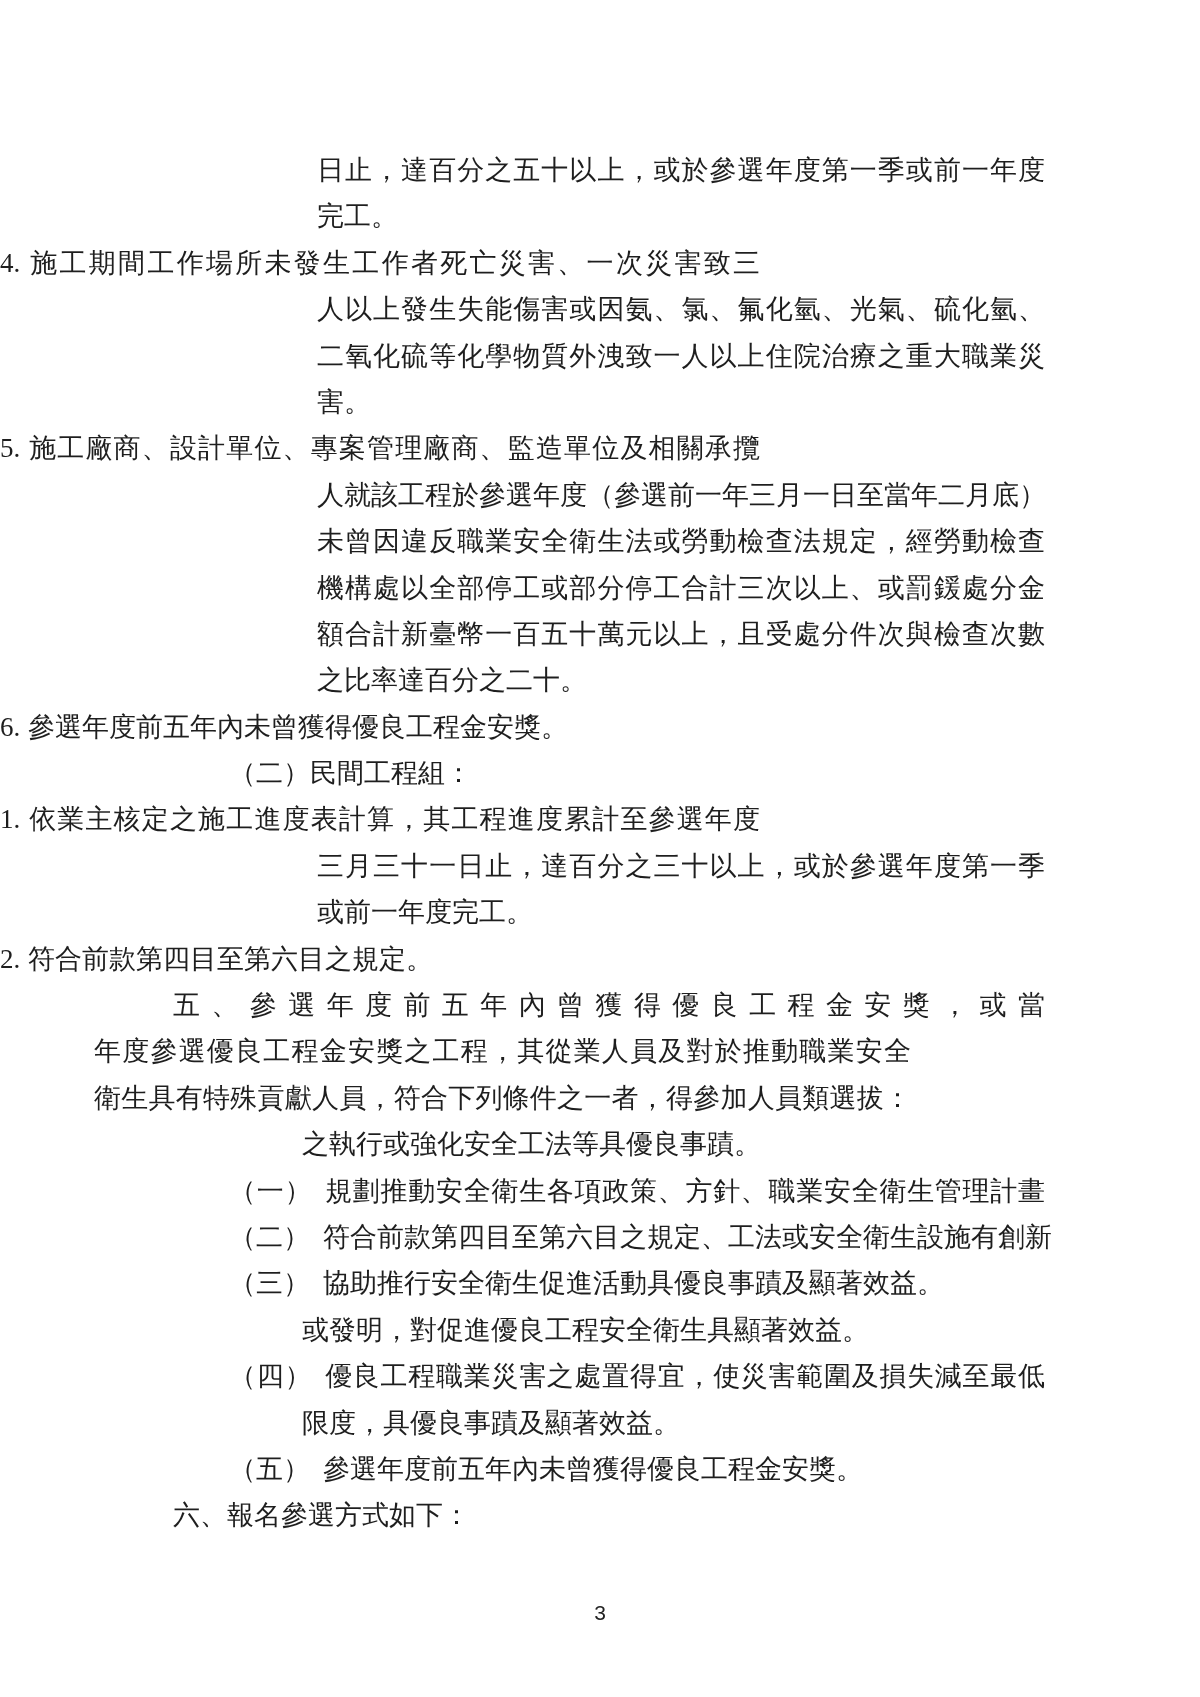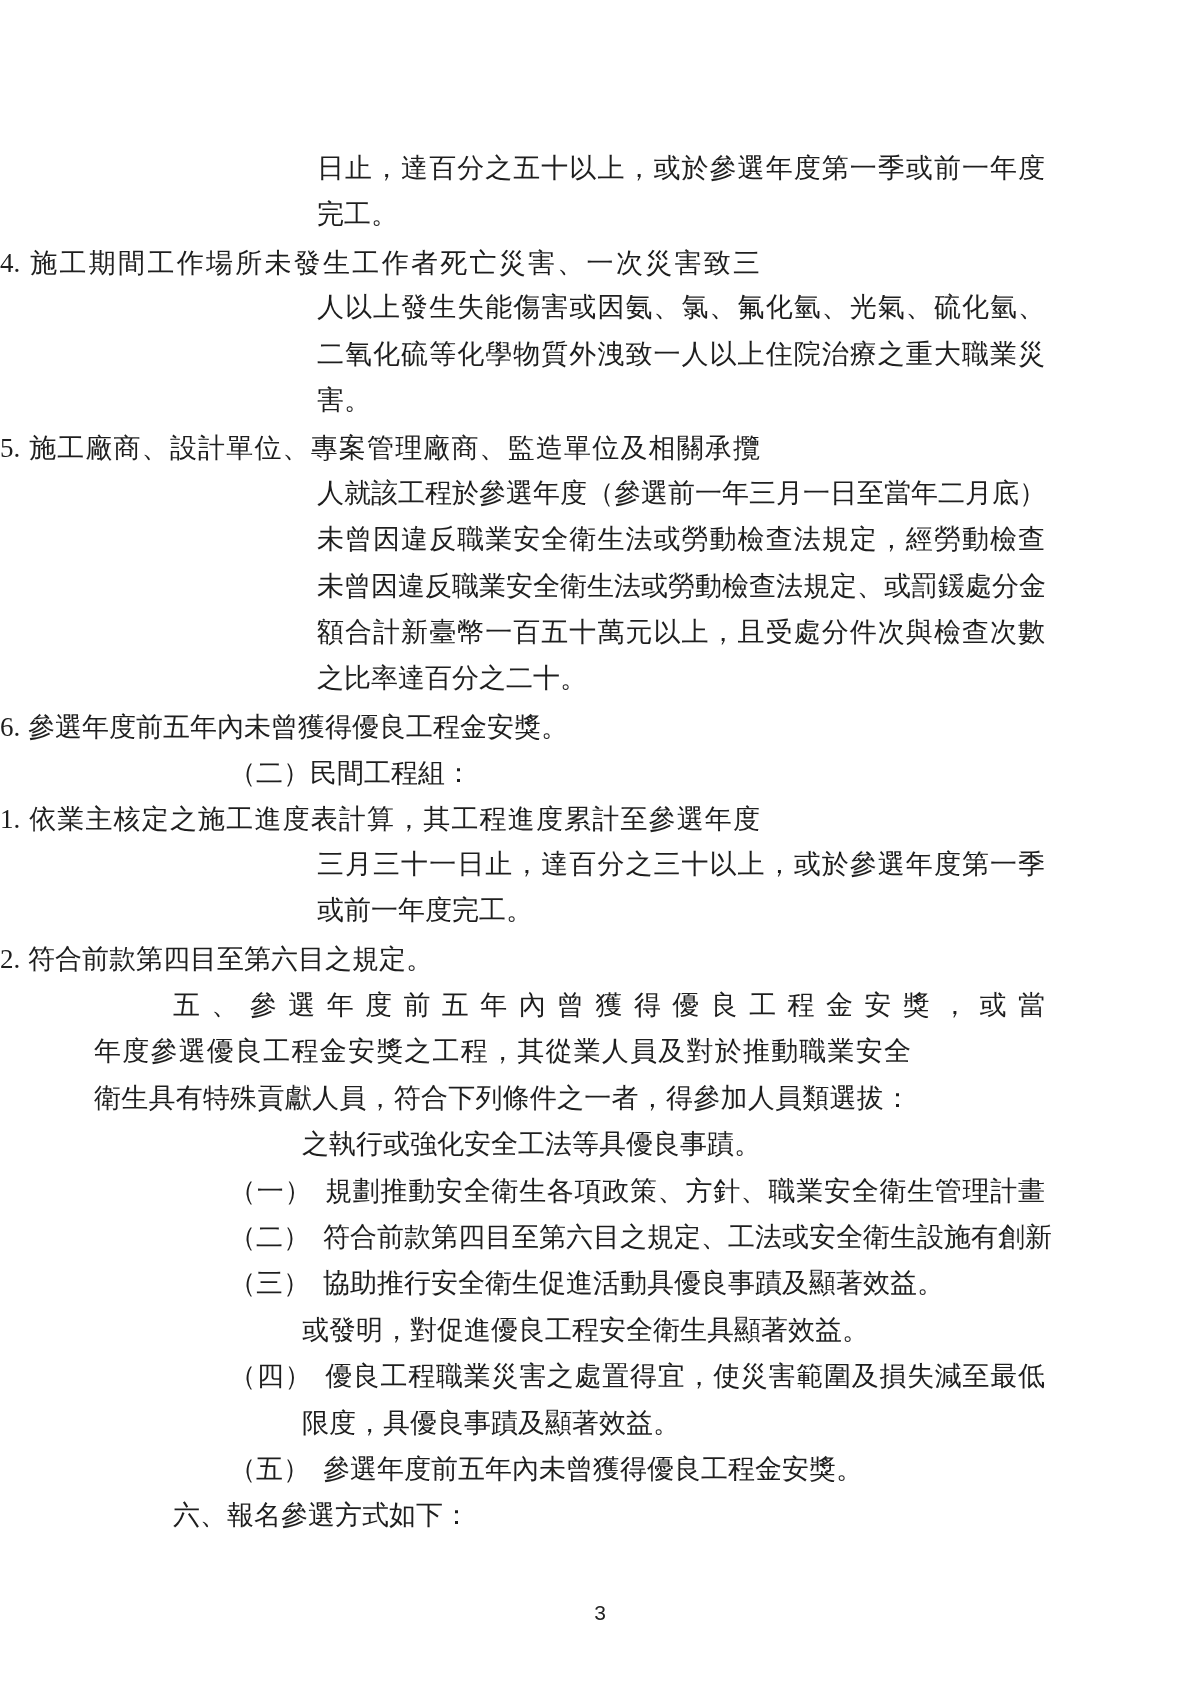--- a/index.html
+++ b/index.html
@@ -31,7 +31,7 @@
   .l2  { margin-left: 229px; }
   .l2c { margin-left: 302px; }
   .l3  { }
-  .l3c { margin-left: 317px; font-family: Liberation Mono, monospace; }
+  .l3c { margin-left: 317px; }
   
   .fill {
     text-align: justify;

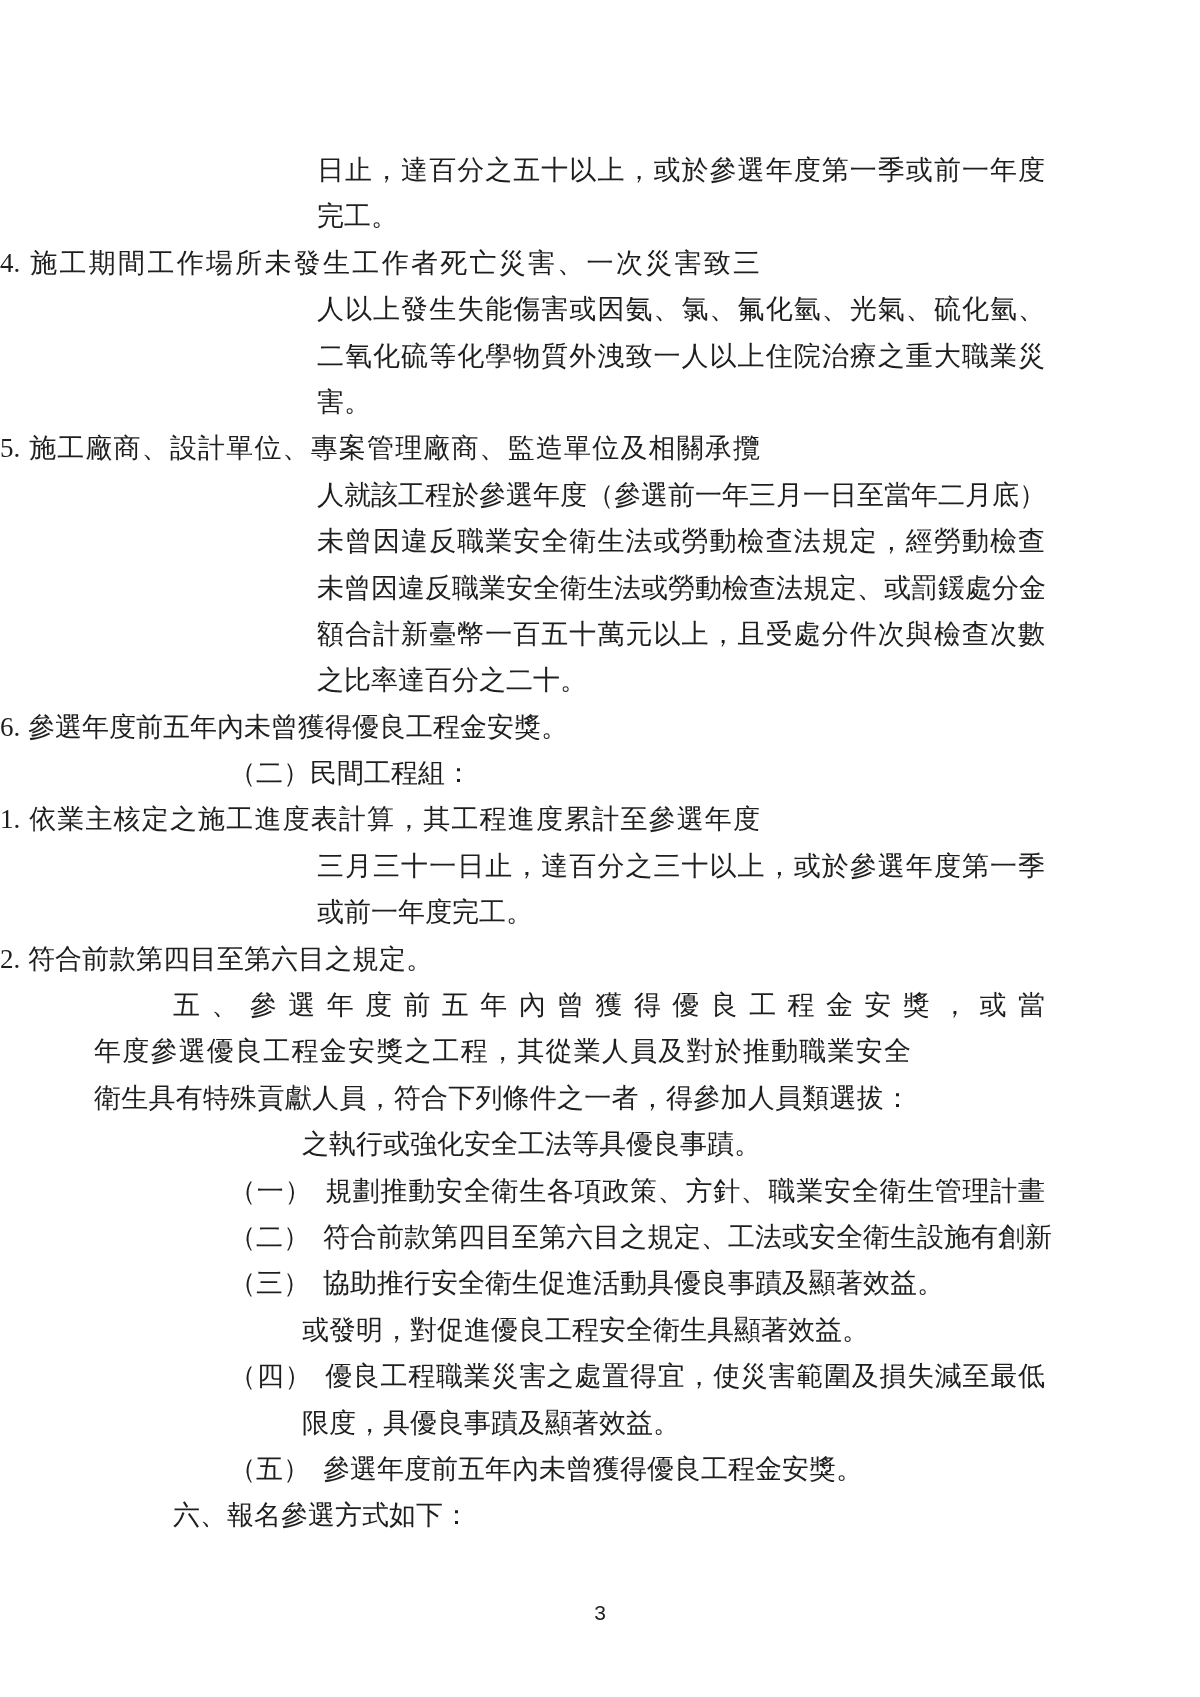--- a/index.html
+++ b/index.html
@@ -72,7 +72,7 @@
       <div class="line l3 fill"><span class="marker marker-l3">5.</span><span>施工廠商、設計單位、專案管理廠商、監造單位及相關承攬</span></div>
       <div class="line l3c fill"><span>人就該工程於參選年度（參選前一年三月一日至當年二月底）</span></div>
       <div class="line l3c fill"><span>未曾因違反職業安全衛生法或勞動檢查法規定，經勞動檢查</span></div>
-      <div class="line l3c fill"><span>未曾因違反職業安全衛生法或勞動檢查法規定、或罰鍰處分金</span></div>
+      <div class="line l3c fill"><span>機構處以全部停工或部分停工合計三次以上、或罰鍰處分金</span></div>
       <div class="line l3c fill"><span>額合計新臺幣一百五十萬元以上，且受處分件次與檢查次數</span></div>
       <div class="line l3c"><span>之比率達百分之二十。</span></div>
       <div class="line l3"><span class="marker marker-l3">6.</span><span>參選年度前五年內未曾獲得優良工程金安獎。</span></div>

